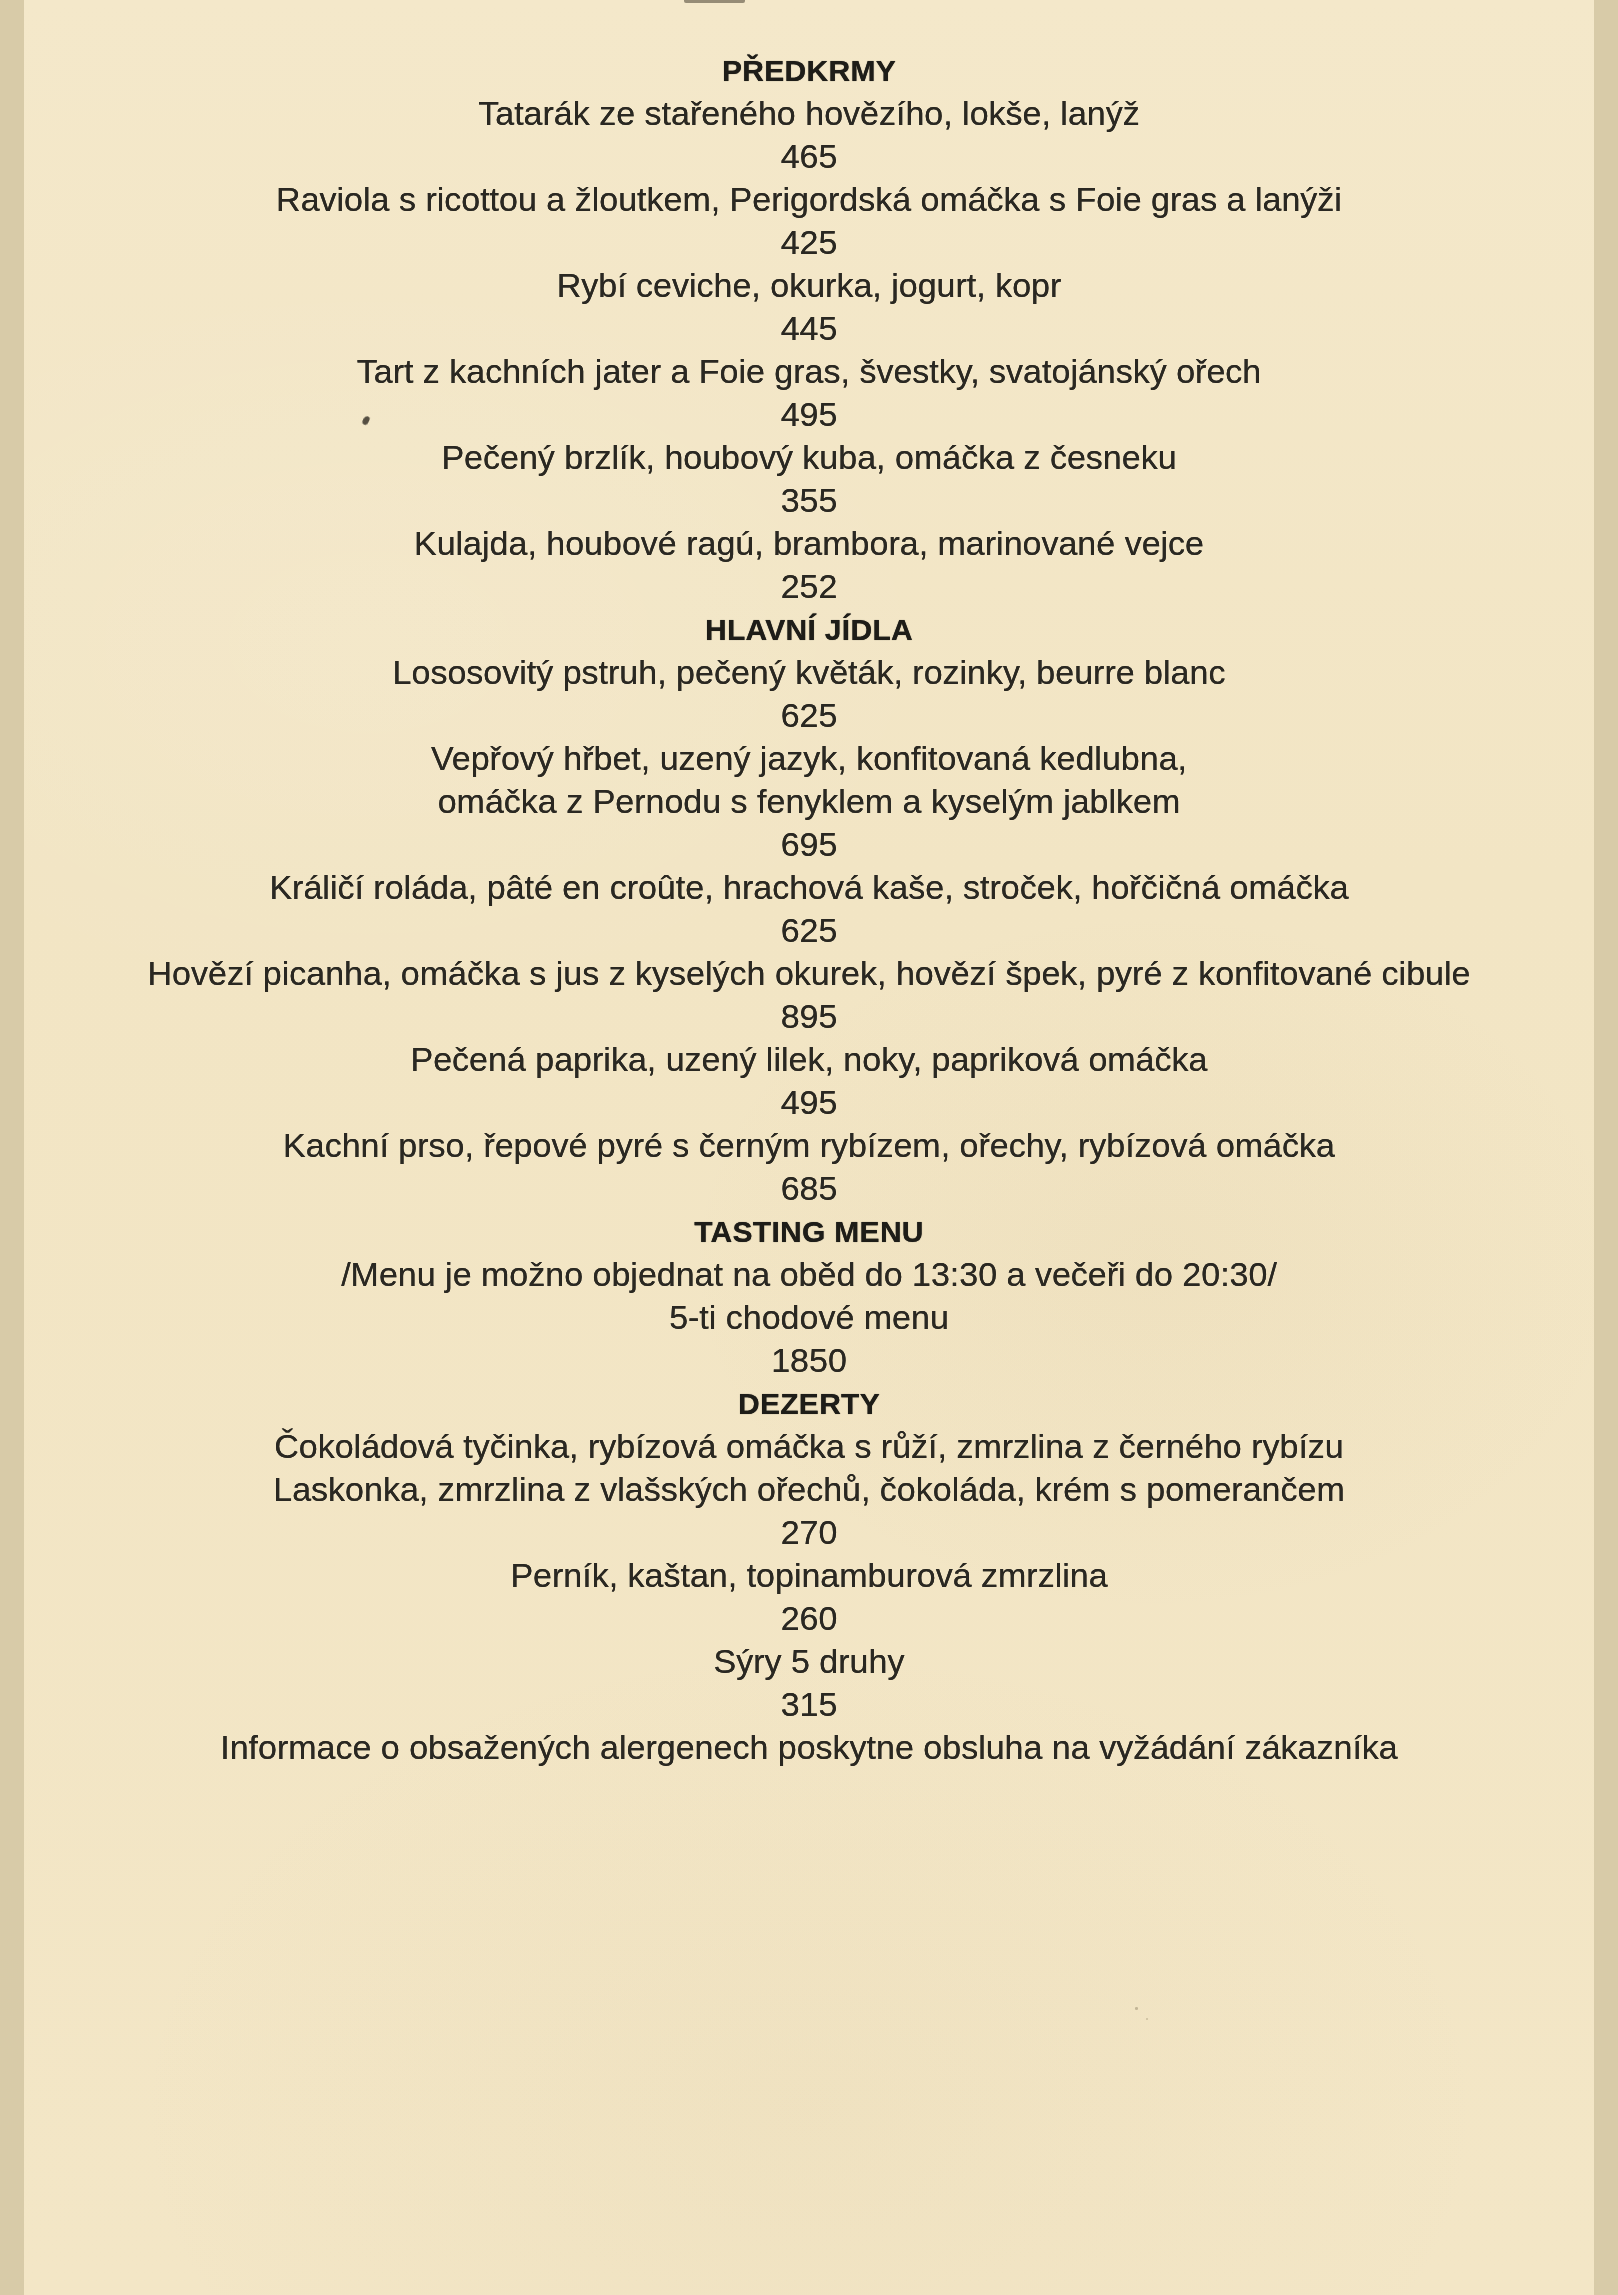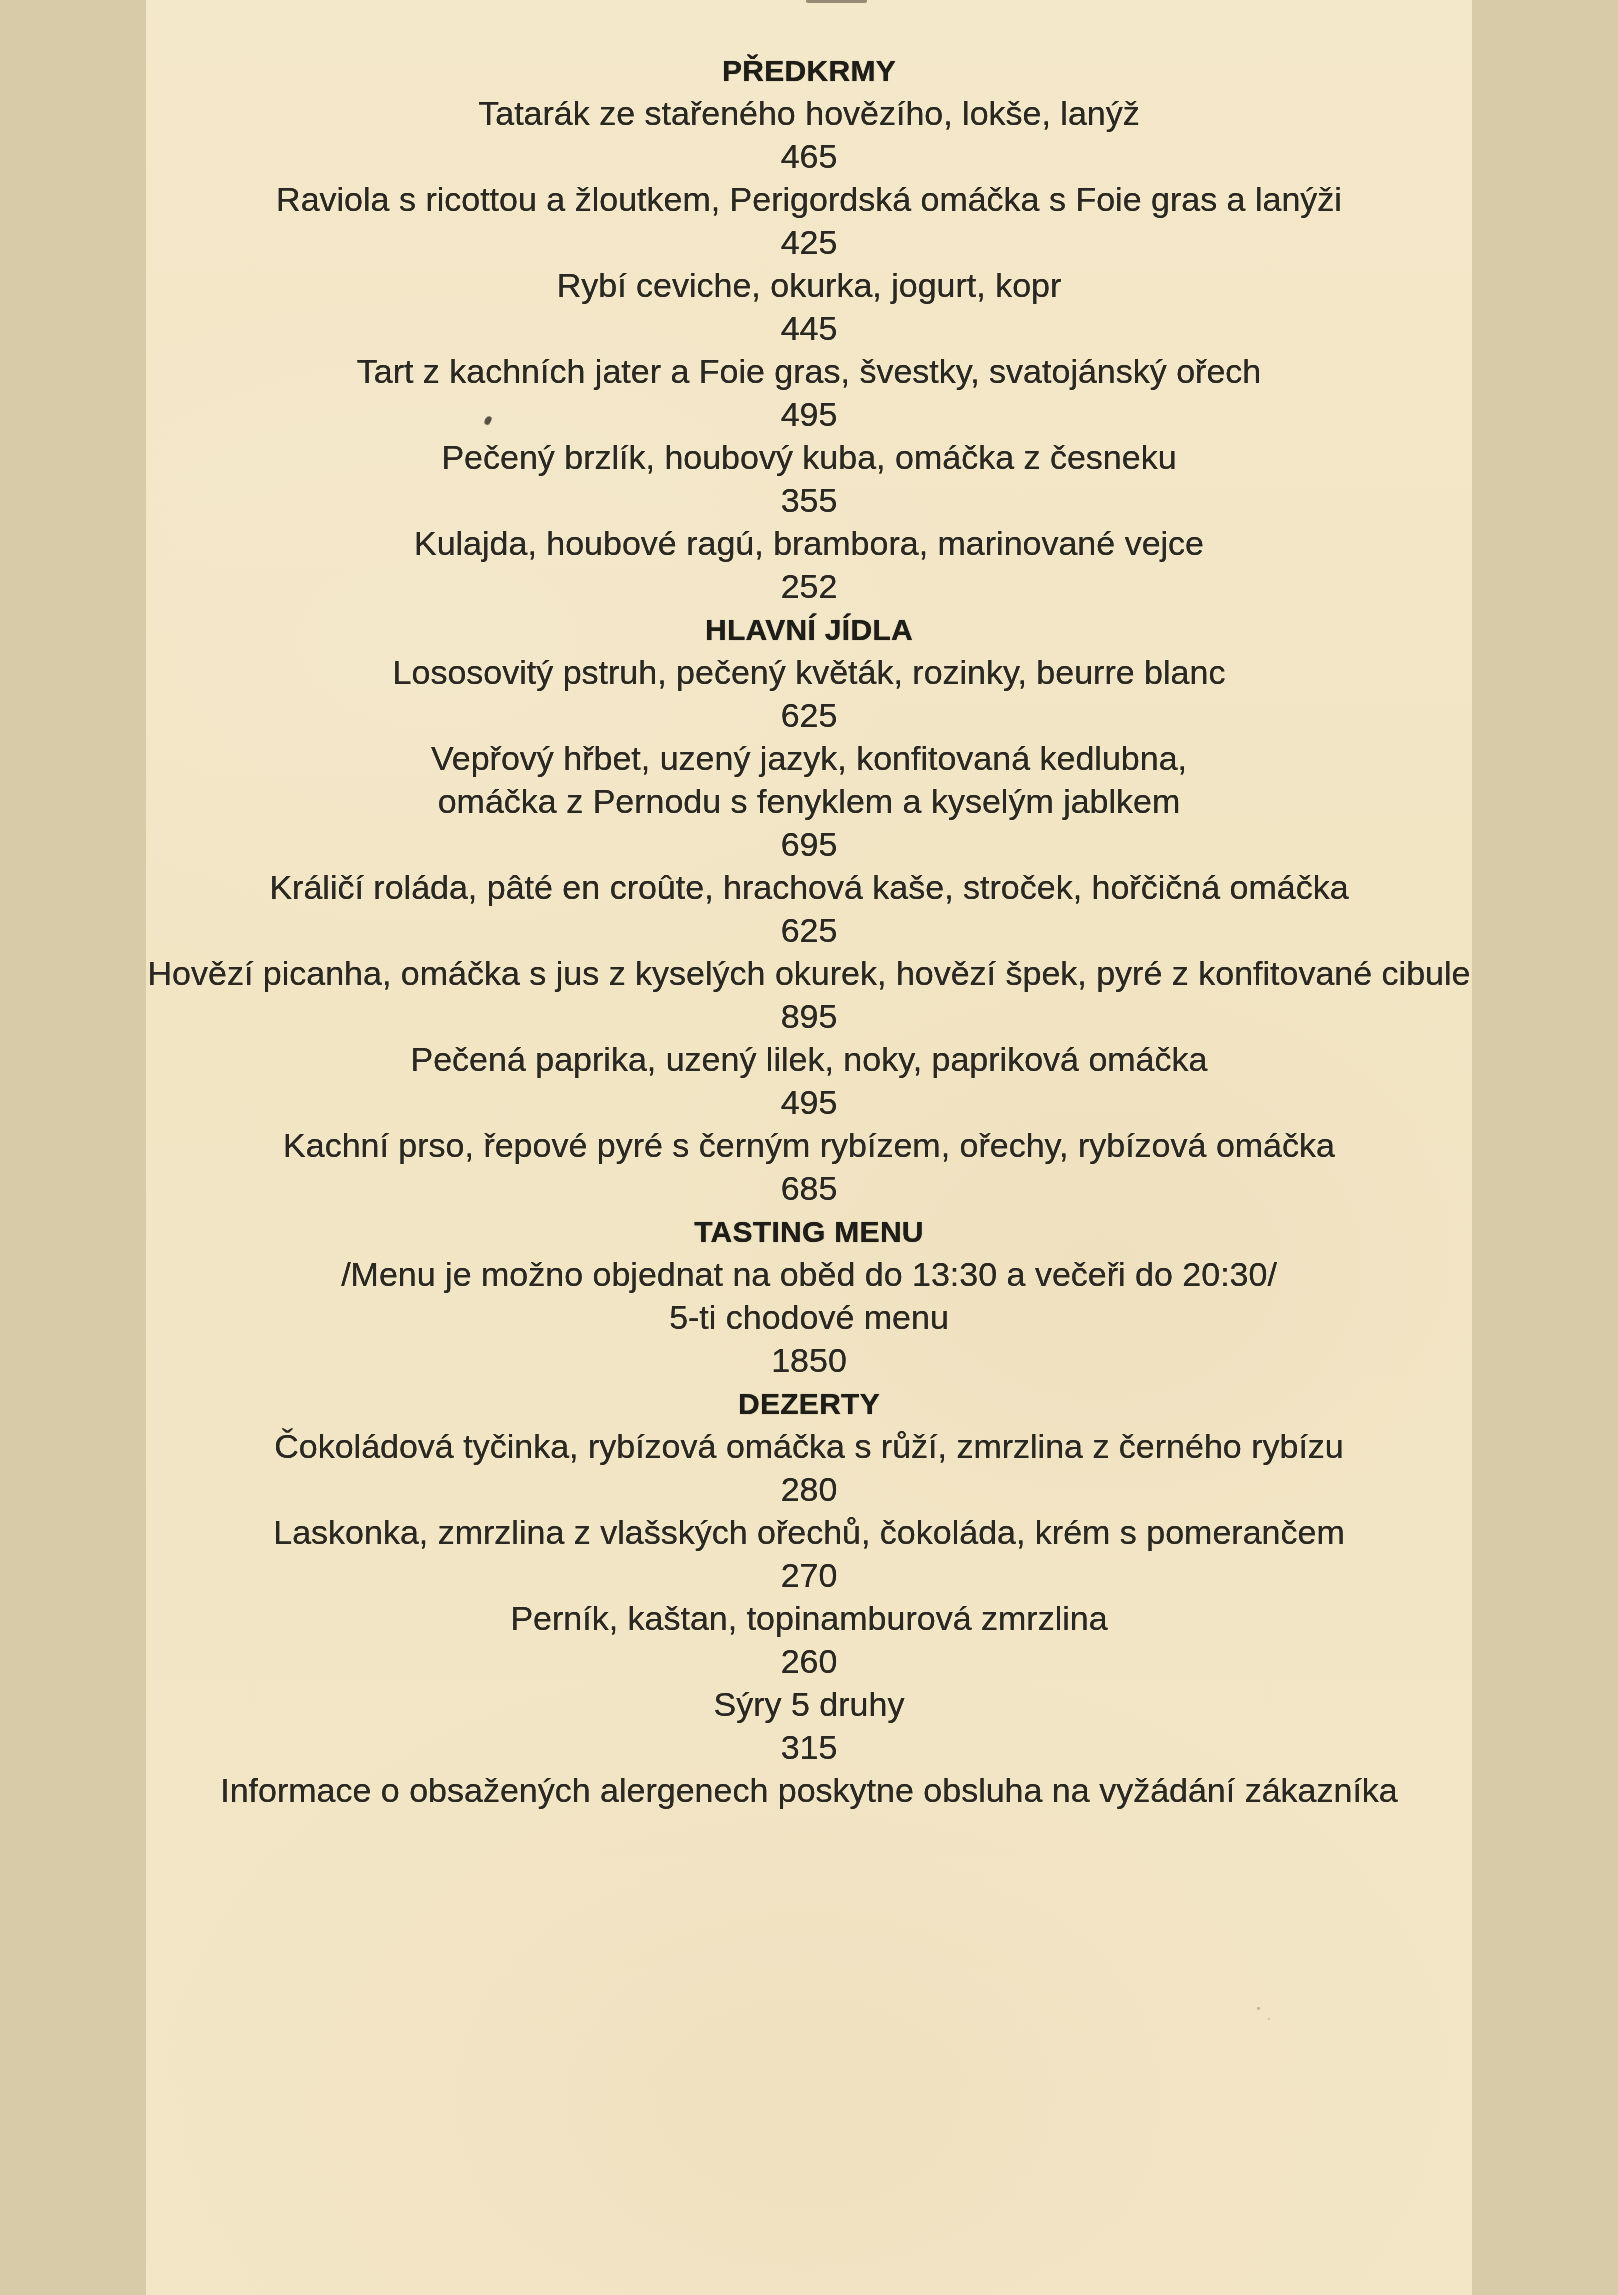--- a/index.html
+++ b/index.html
@@ -11,7 +11,7 @@
   html,body{margin:0;padding:0;background:#d8cba8;}
   .paper{
     position:relative;
-    width:1326px;
+    width:1522px;
     height:2295px;
     margin:0 auto;
     overflow:hidden;
@@ -22,6 +22,7 @@
       radial-gradient(791px 593px at 72% 55%, rgba(171,140,84,0.05), transparent 60%),
       radial-gradient(1054px 725px at 50% 92%, rgba(171,145,90,0.05), transparent 65%),
       linear-gradient(180deg,#f4e8ca 0%, var(--paper) 38%, #f3e6c6 100%);
+    padding-left: 48px;
   }
   .menu{
     position:absolute;

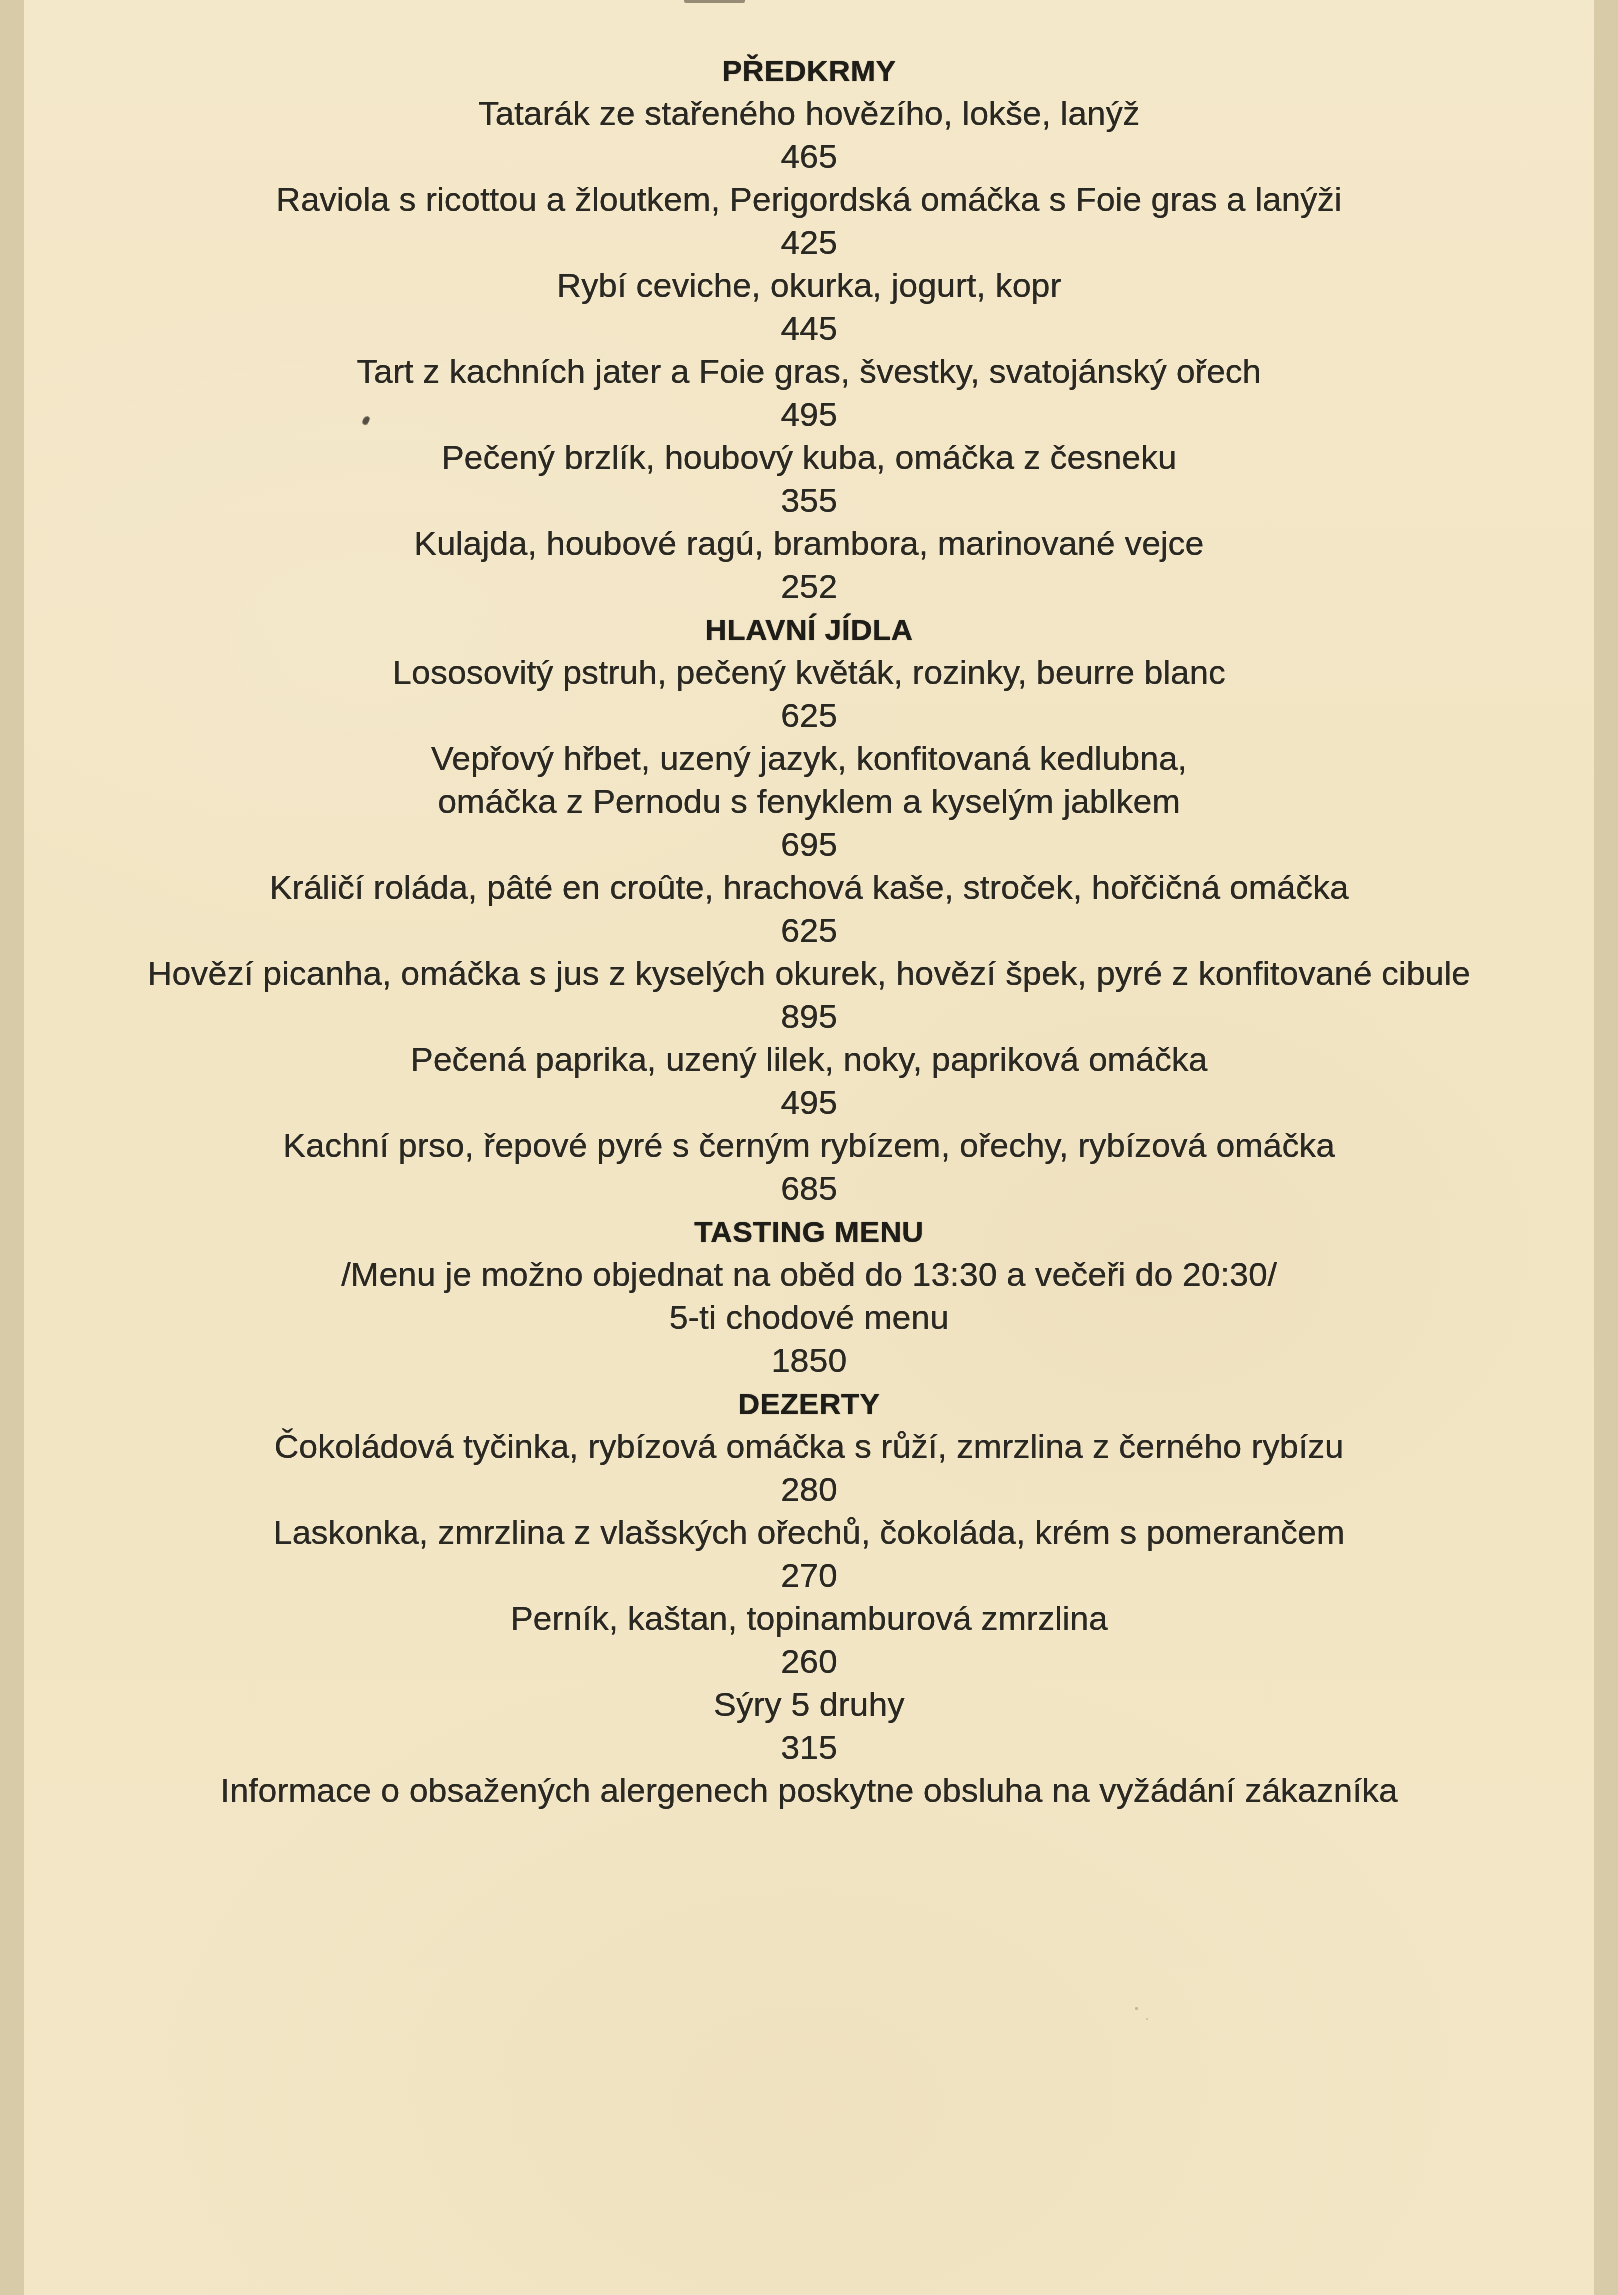--- a/index.html
+++ b/index.html
@@ -112,7 +112,6 @@
       <section>
         <div class="line heading">DEZERTY</div>
         <div class="line">Čokoládová tyčinka, rybízová omáčka s růží, zmrzlina z černého rybízu</div>
-        <div class="line">280</div>
         <div class="line">Laskonka, zmrzlina z vlašských ořechů, čokoláda, krém s pomerančem</div>
         <div class="line">270</div>
         <div class="line">Perník, kaštan, topinamburová zmrzlina</div>

